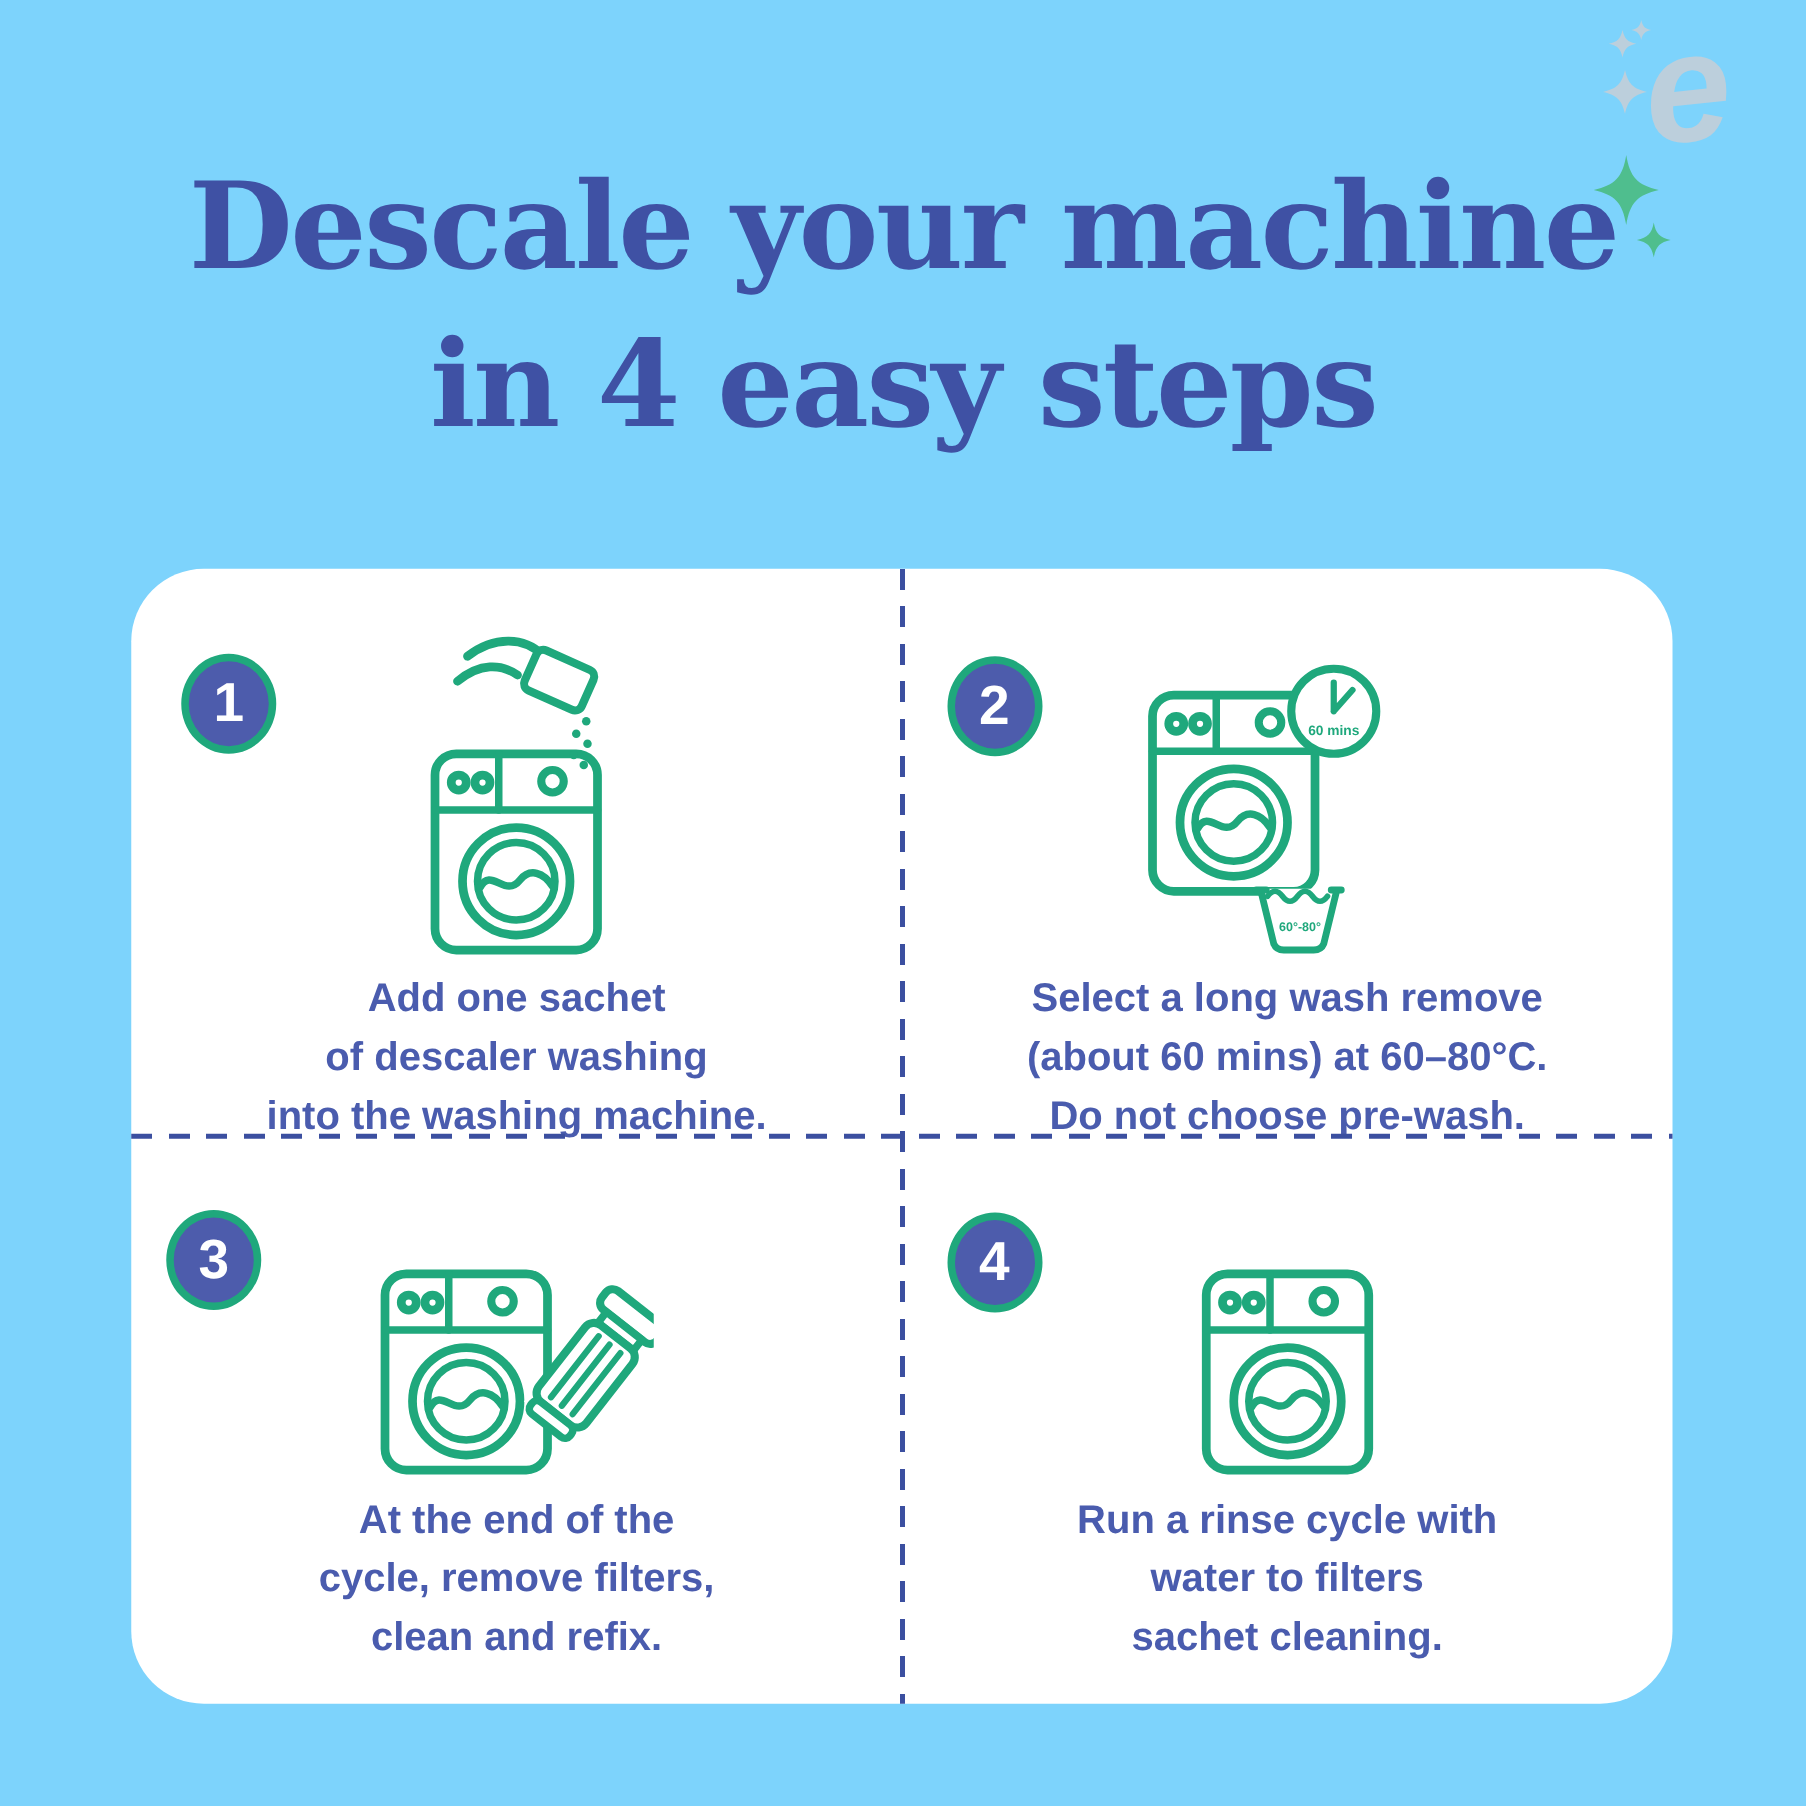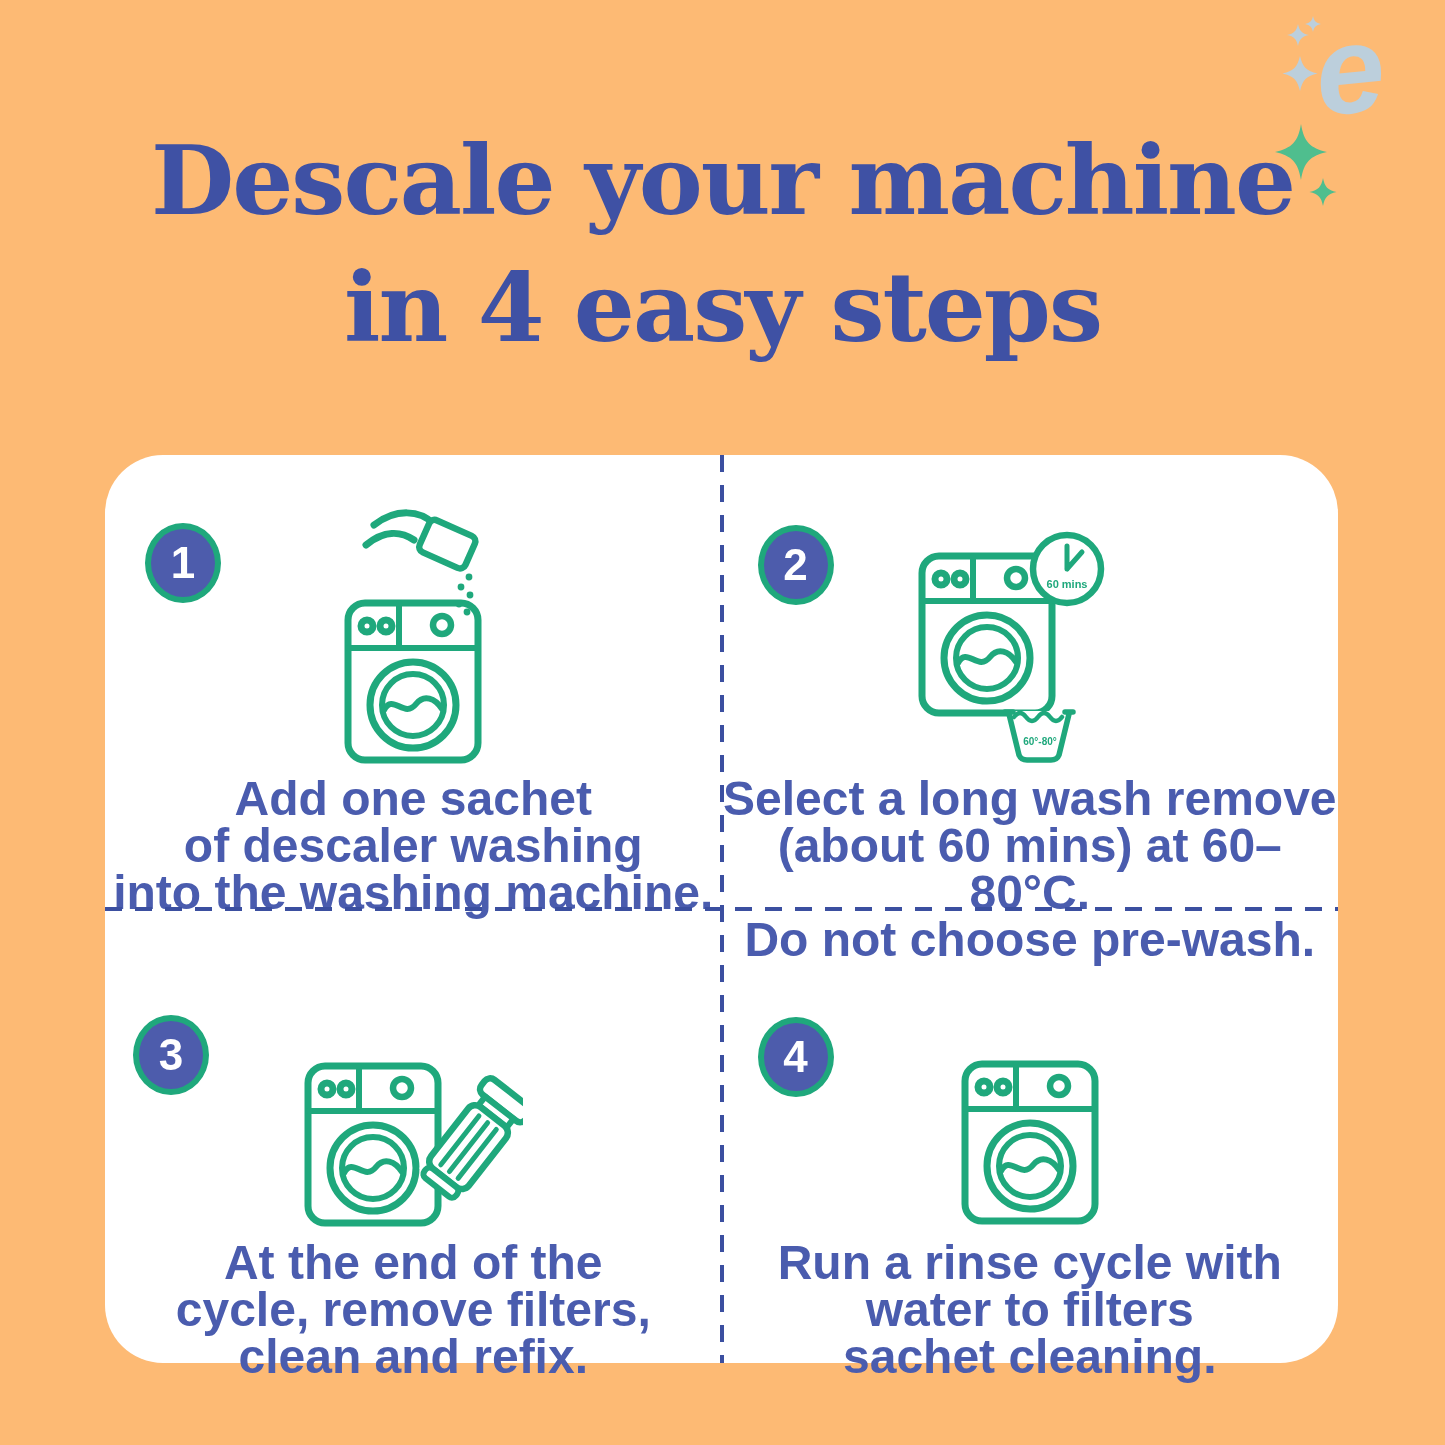--- a/index.html
+++ b/index.html
@@ -5,7 +5,7 @@
   html,body{margin:0;padding:0;background:#8fc6da;}
   .canvas{
     position:relative;width:1445px;height:1445px;overflow:hidden;
-    background:#fdba74;
+    background:#7dd3fc;
     font-family:"Liberation Sans",sans-serif;
   }
   

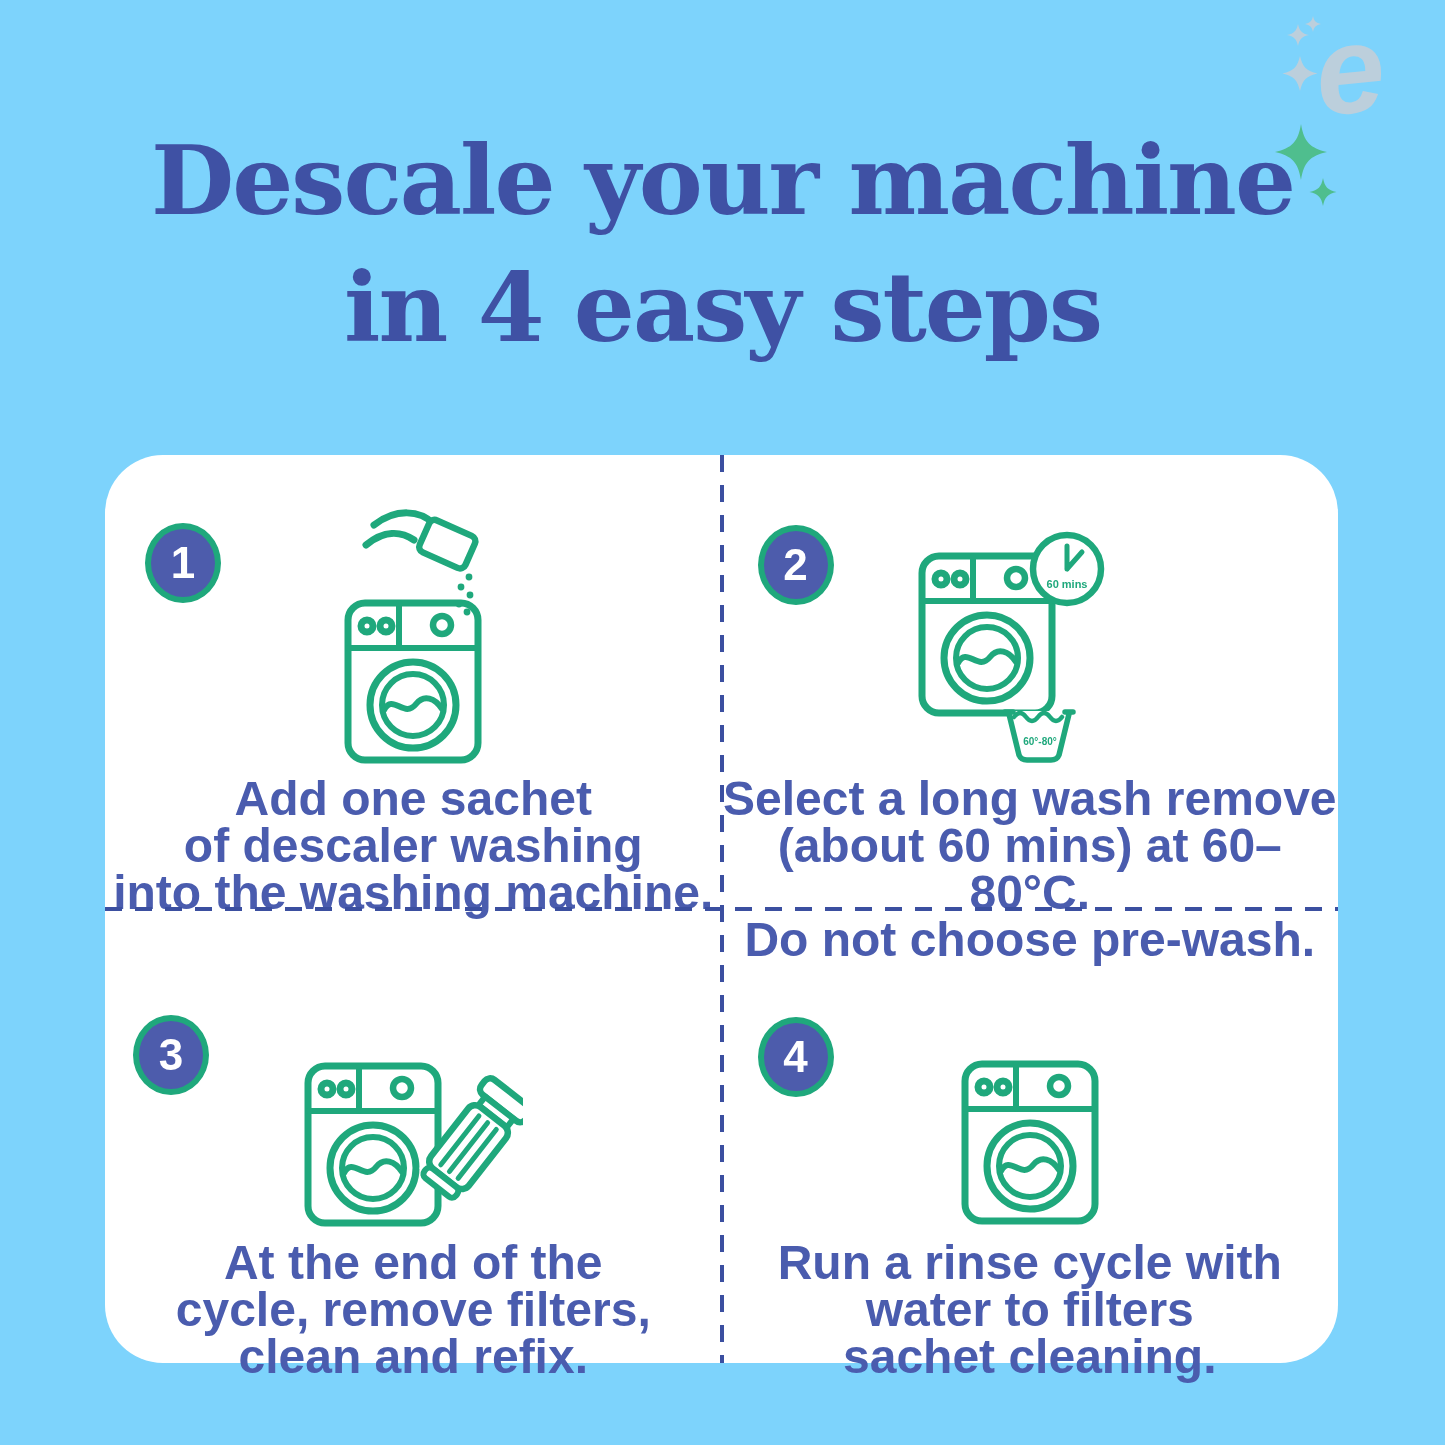--- a/index.html
+++ b/index.html
@@ -44,7 +44,7 @@
     display:flex;flex-direction:column;align-items:center;
   }
   .quad .icon-box{
-    display:flex;align-items:flex-start;justify-content:center;
+    display:flex;align-items:center;justify-content:center;
   }
   .q-top .icon-box{margin-top:48px;height:262px;}
   .q-bottom .icon-box{margin-top:96px;height:170px;}

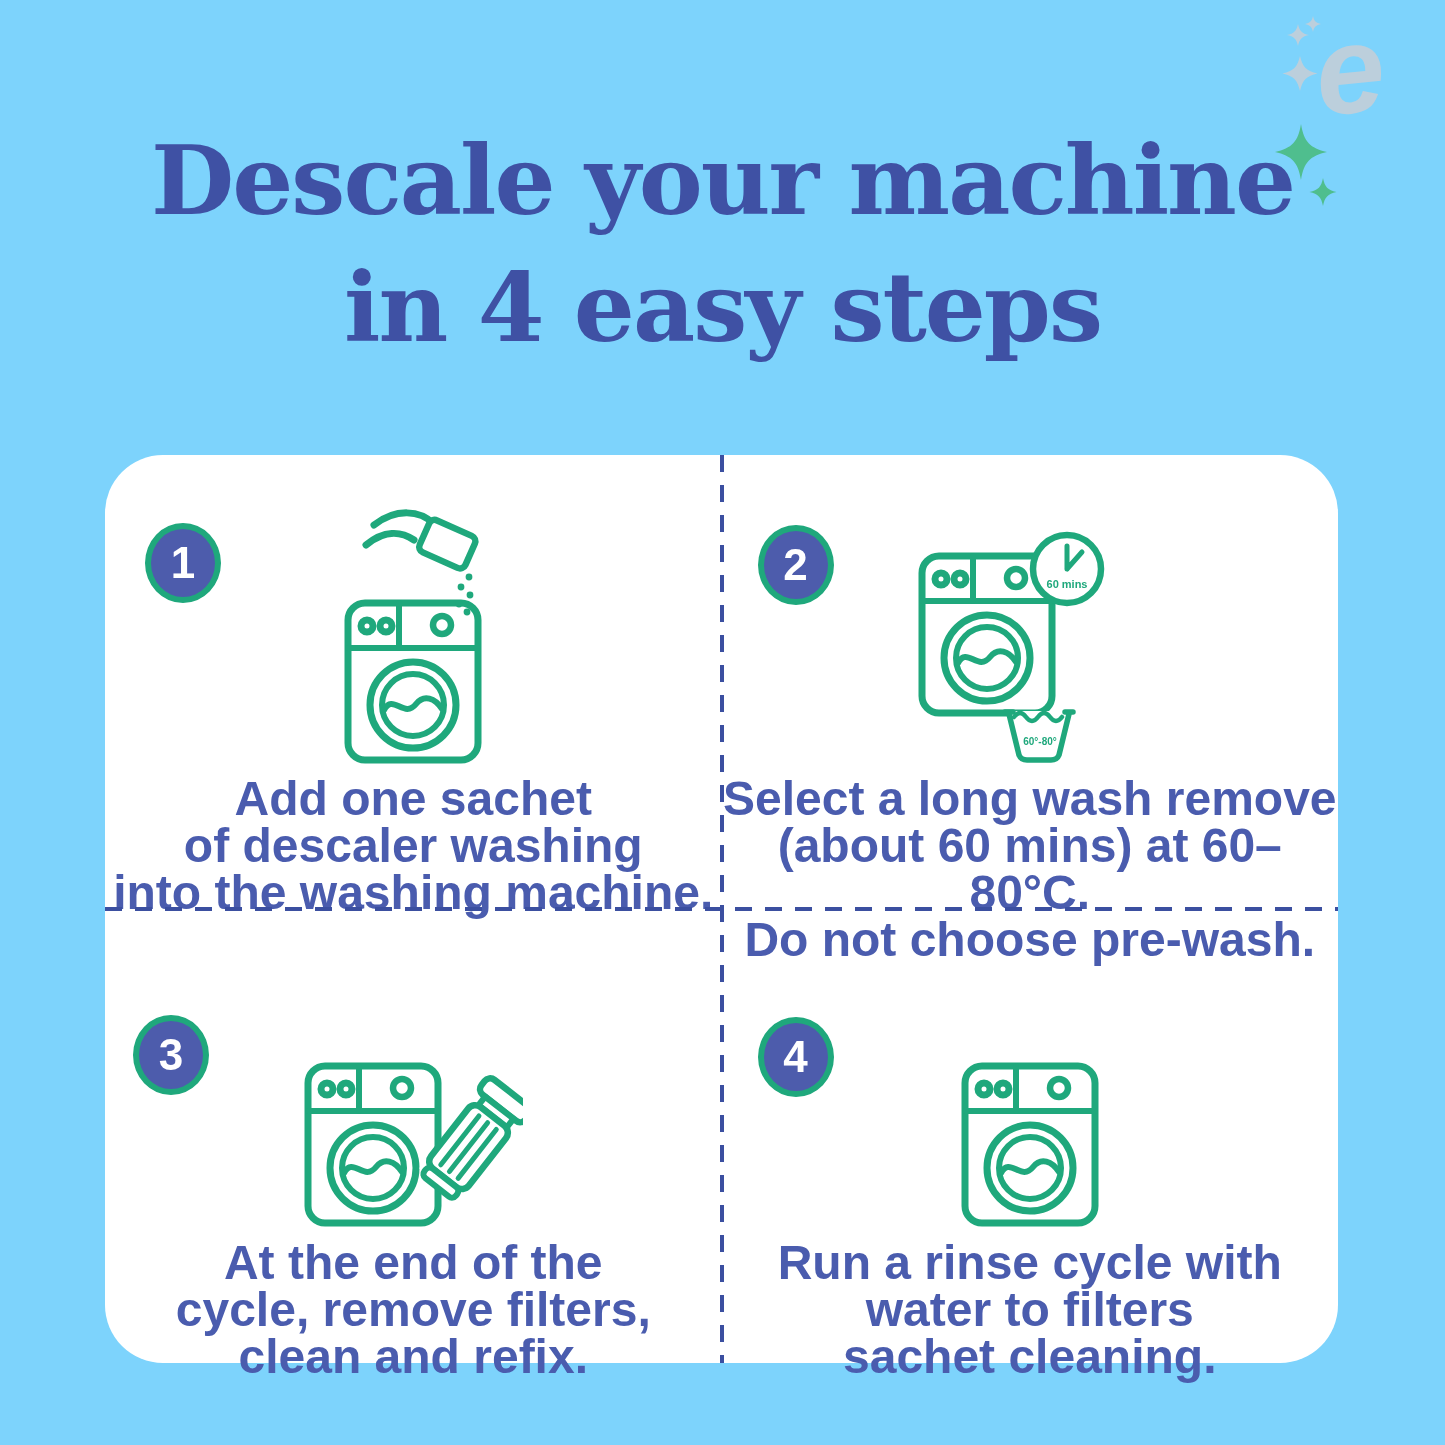--- a/index.html
+++ b/index.html
@@ -51,7 +51,7 @@
   .step-text{
     margin-top:10px;
     text-align:center;
-    font-size:48px;
+    font-size:32px;
     line-height:47px;
     font-weight:bold;
     color:#4a5cae;

